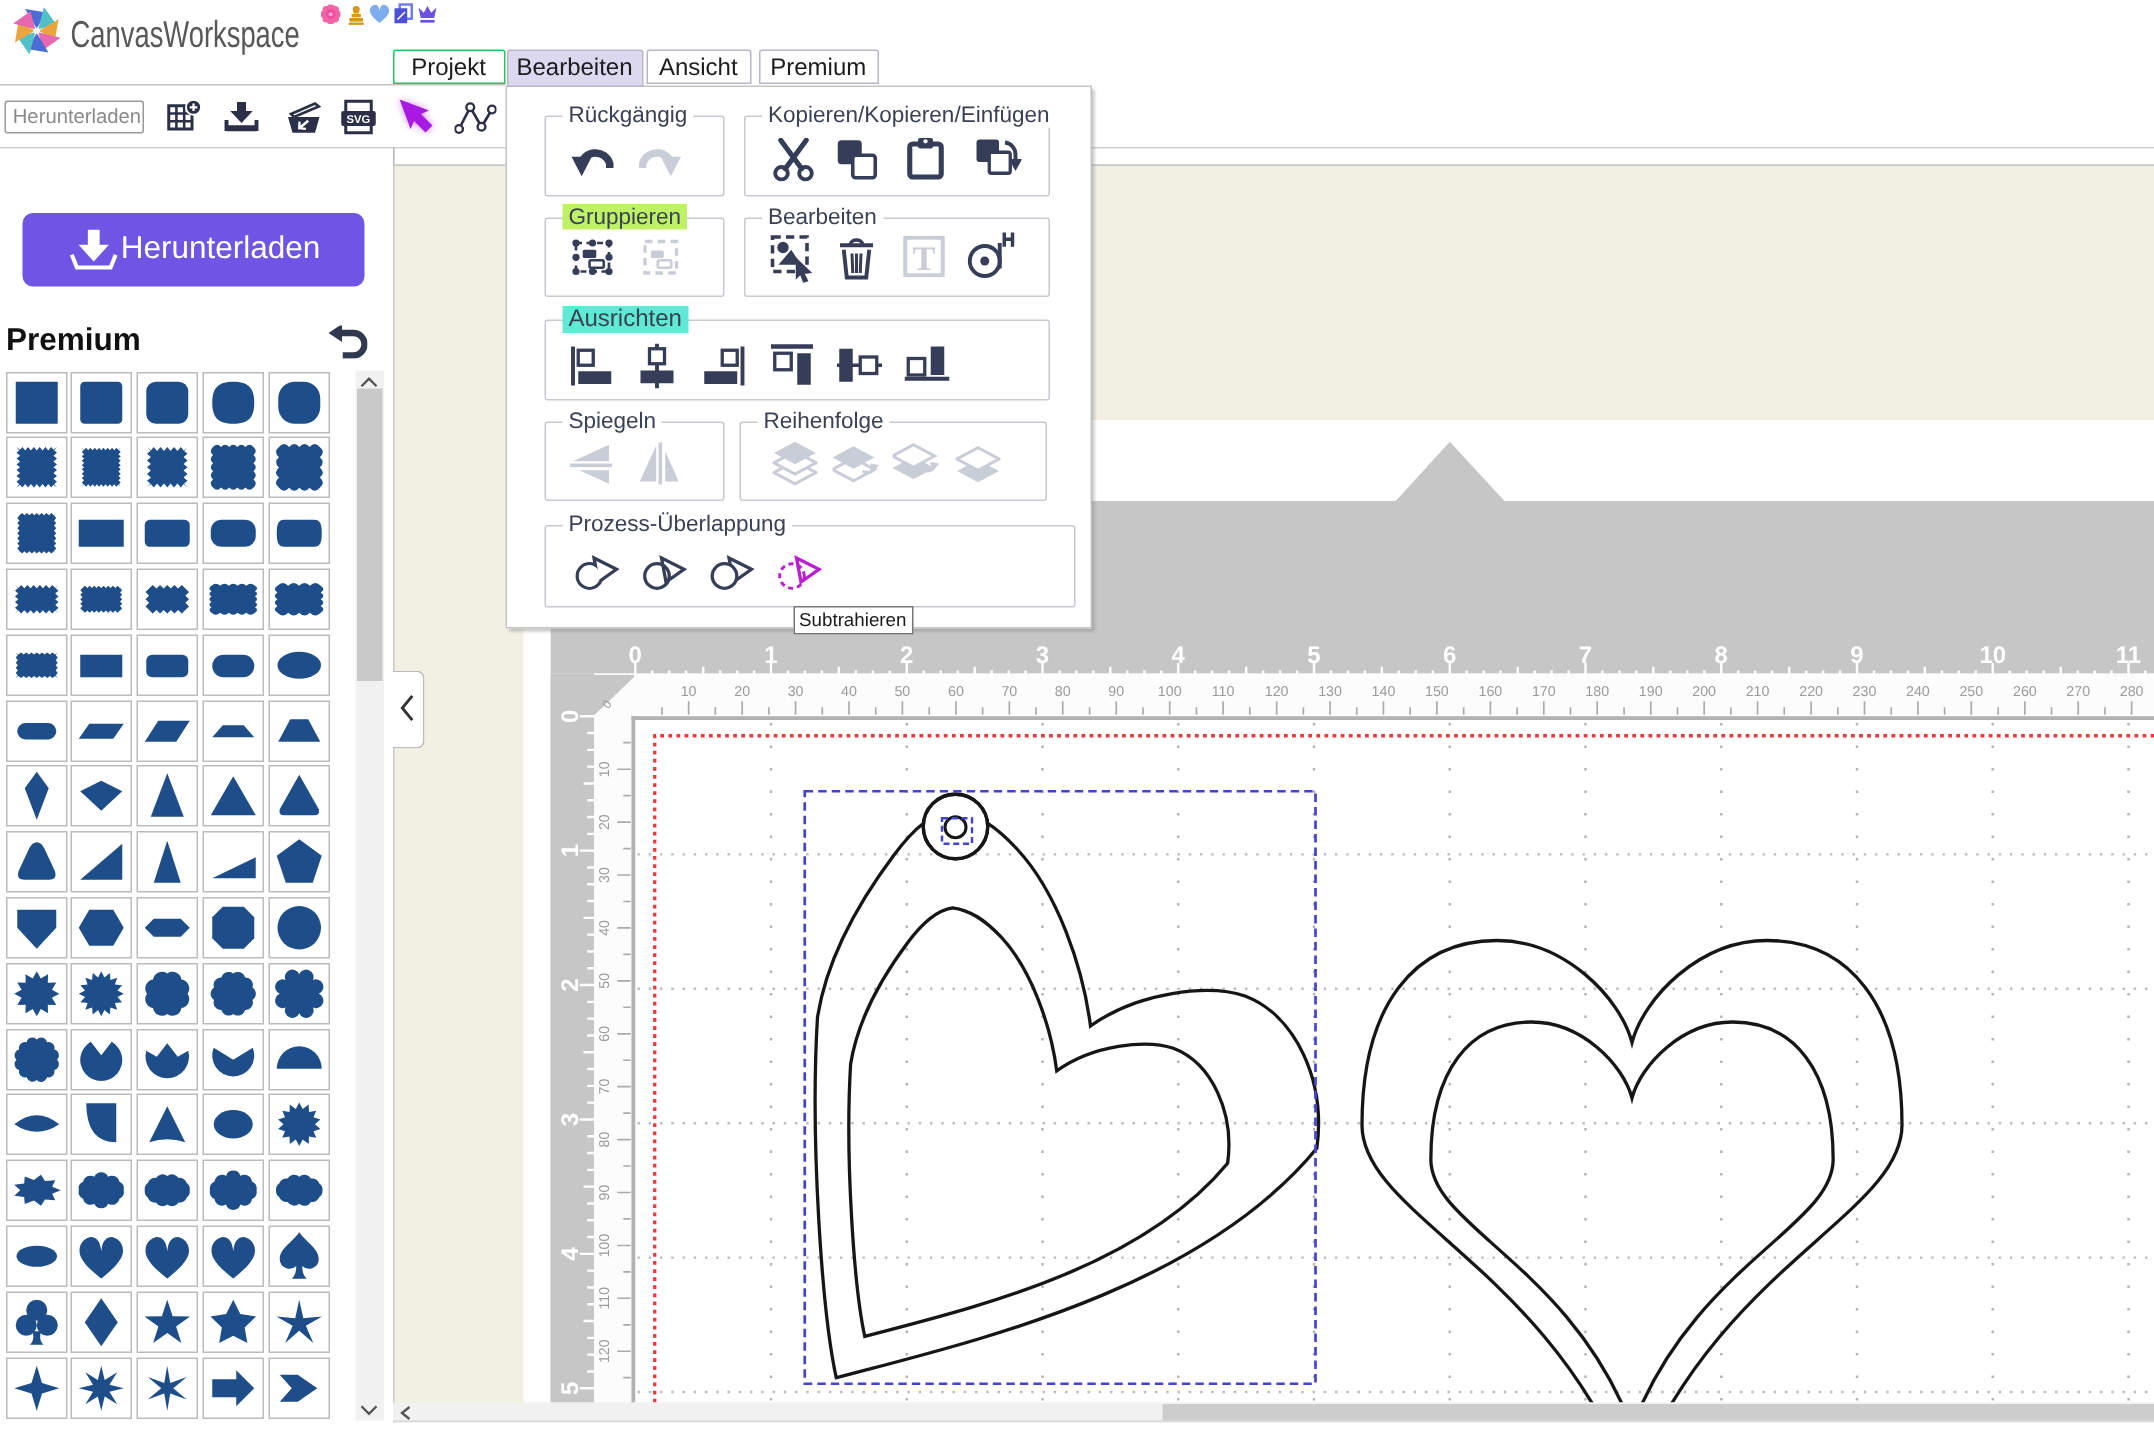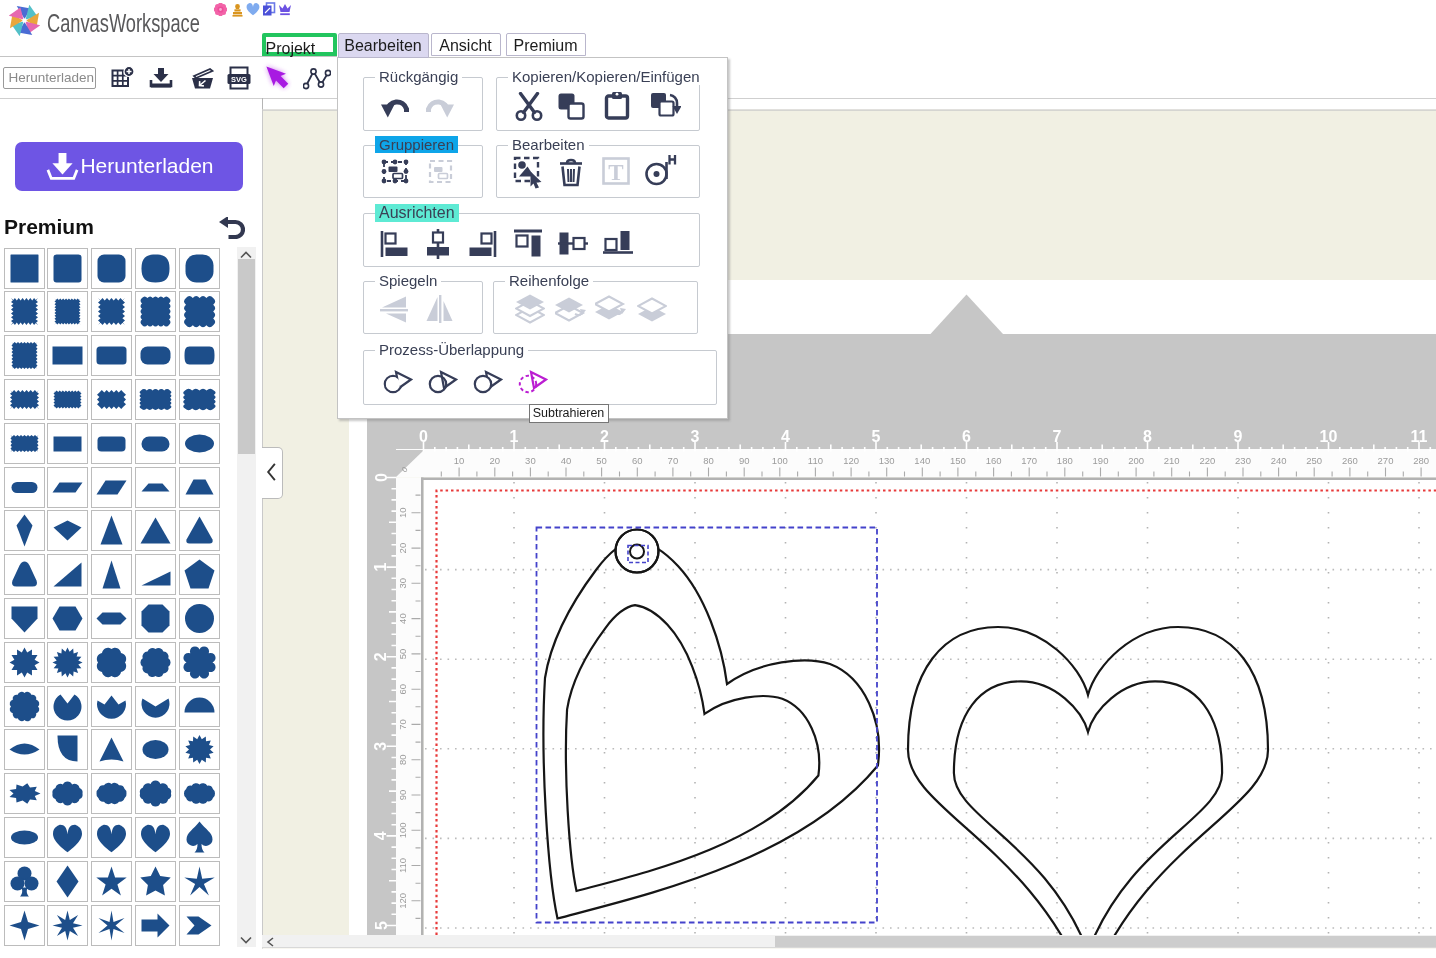--- a/index.html
+++ b/index.html
@@ -64,7 +64,7 @@
     <rect x="2.2" y="10.3" width="9.6" height="1.8" fill="#6c52e2"></rect>
   </svg>
 <div class="abs" style="left:0;top:56px;width:337px;height:1px;background:#c4c4c4"></div>
-<div class="abs" style="left:261.5px;top:32.5px;width:75px;height:23.5px;background:#fff;border:4px solid #22c55e;border-radius:2px 2px 0 0;box-sizing:border-box;font-size:16px;color:#1c1c1c;line-height:23px">Projekt</div>
+<div class="abs" style="left:261.5px;top:32.5px;width:75px;height:23.5px;background:#fff;border:1px solid #22c55e;border-radius:2px 2px 0 0;box-sizing:border-box;text-align:center;font-size:16px;color:#1c1c1c;line-height:23px">Projekt</div>
 <div class="abs" style="left:337.5px;top:32.5px;width:91px;border-bottom:none;height:25px;z-index:30;background:#dbd8f0;border:1px solid #b9b6cc;border-radius:2px 2px 0 0;box-sizing:border-box;text-align:center;font-size:16px;color:#1c1c1c;line-height:23px">Bearbeiten</div>
 <div class="abs" style="left:430.5px;top:32.5px;width:70px;height:23.5px;background:#fff;border:1px solid #b9b6cc;border-radius:2px 2px 0 0;box-sizing:border-box;text-align:center;font-size:16px;color:#1c1c1c;line-height:23px">Ansicht</div>
 <div class="abs" style="left:505.5px;top:32.5px;width:80px;height:23.5px;background:#fff;border:1px solid #b9b6cc;border-radius:2px 2px 0 0;box-sizing:border-box;text-align:center;font-size:16px;color:#1c1c1c;line-height:23px">Premium</div>

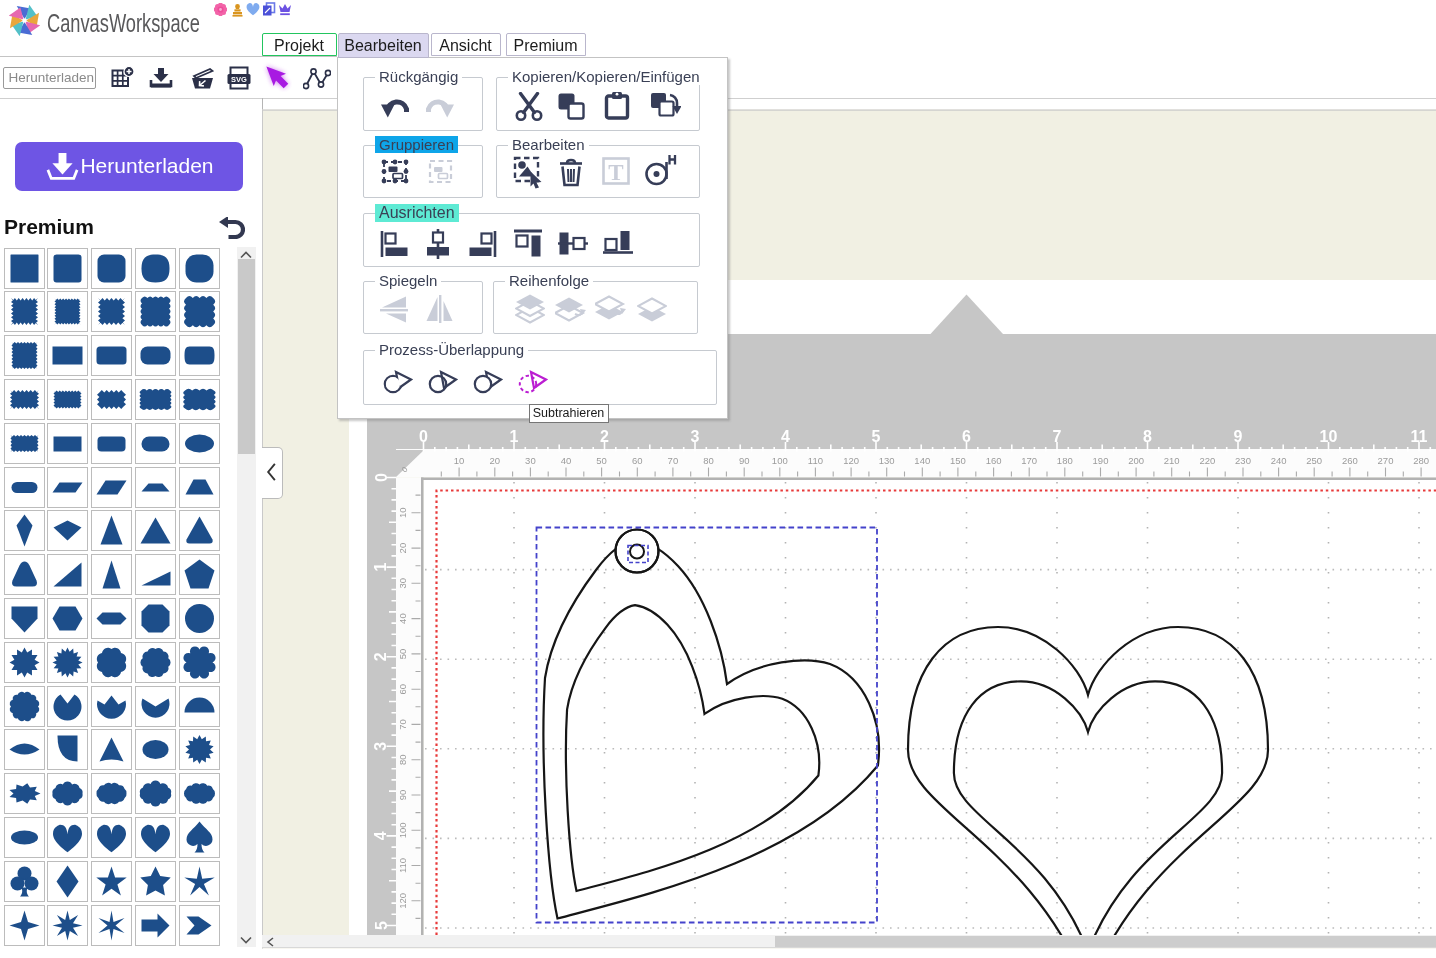--- a/index.html
+++ b/index.html
@@ -499,7 +499,7 @@
 <div class="abs" style="left:496px;top:77px;width:204px;height:54px;border:1px solid #c6cad0;border-radius:2px;box-sizing:border-box"></div>
 <div class="abs" style="left:508px;top:68px;background:#fff;padding:0 4px;font-size:15px;color:#3a4055">Kopieren/Kopieren/Einfügen</div>
 <div class="abs" style="left:363px;top:145px;width:120px;height:53px;border:1px solid #c6cad0;border-radius:2px;box-sizing:border-box"></div>
-<div class="abs" style="left:375px;top:136px;background:#0ea5e9;padding:0 4px;font-size:15px;color:#3a4055">Gruppieren</div>
+<div class="abs" style="left:375px;top:136px;background:#bef264;padding:0 4px;font-size:15px;color:#3a4055">Gruppieren</div>
 <div class="abs" style="left:496px;top:145px;width:204px;height:53px;border:1px solid #c6cad0;border-radius:2px;box-sizing:border-box"></div>
 <div class="abs" style="left:508px;top:136px;background:#fff;padding:0 4px;font-size:15px;color:#3a4055">Bearbeiten</div>
 <div class="abs" style="left:363px;top:212.5px;width:337px;height:54px;border:1px solid #c6cad0;border-radius:2px;box-sizing:border-box"></div>

